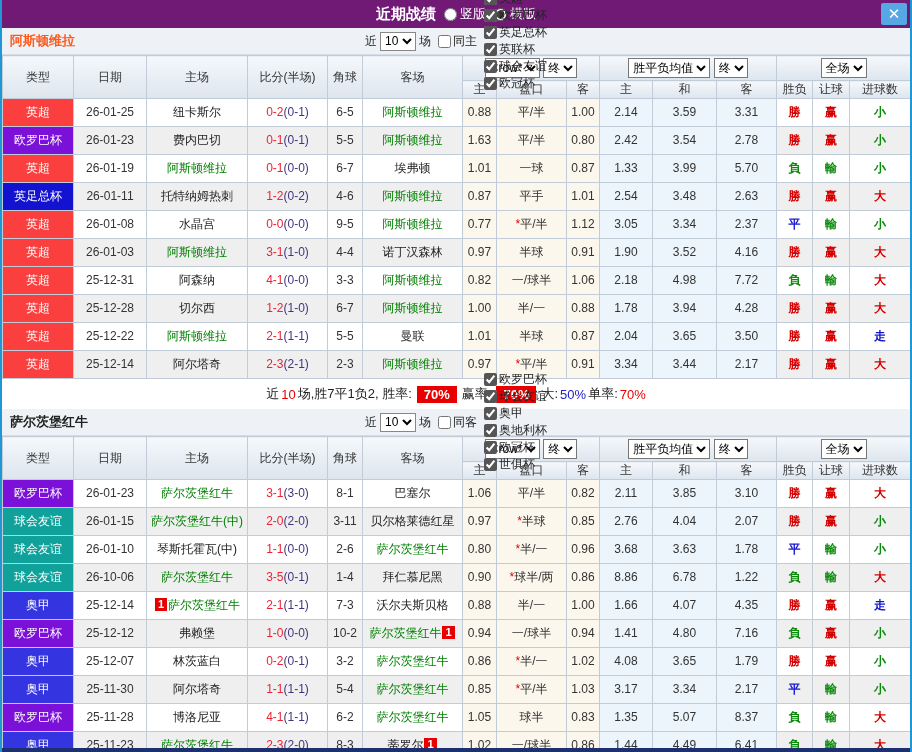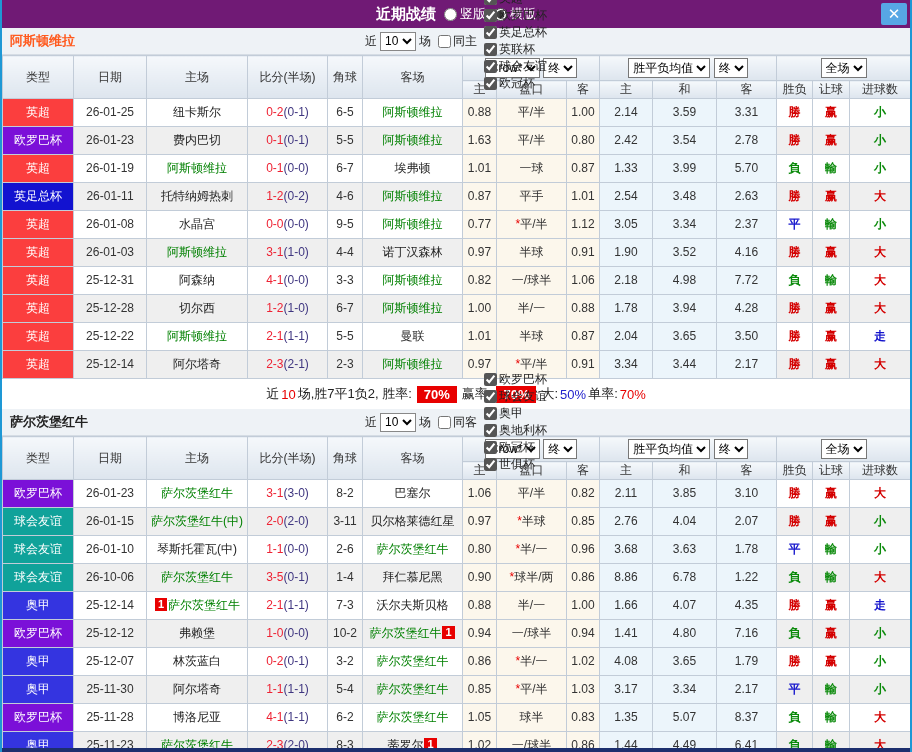--- a/index.html
+++ b/index.html
@@ -455,7 +455,7 @@
               <td>26-01-23</td>
               <td><span class="tm-green">萨尔茨堡红牛</span></td>
               <td><span class="score-f">3-1</span><span class="score-h">(3-0)</span></td>
-              <td>8-2</td>
+              <td>8-1</td>
               <td><span class="tm-black">巴塞尔</span></td>
               <td class="cream">1.06</td>
               <td class="cream">平/半</td>

